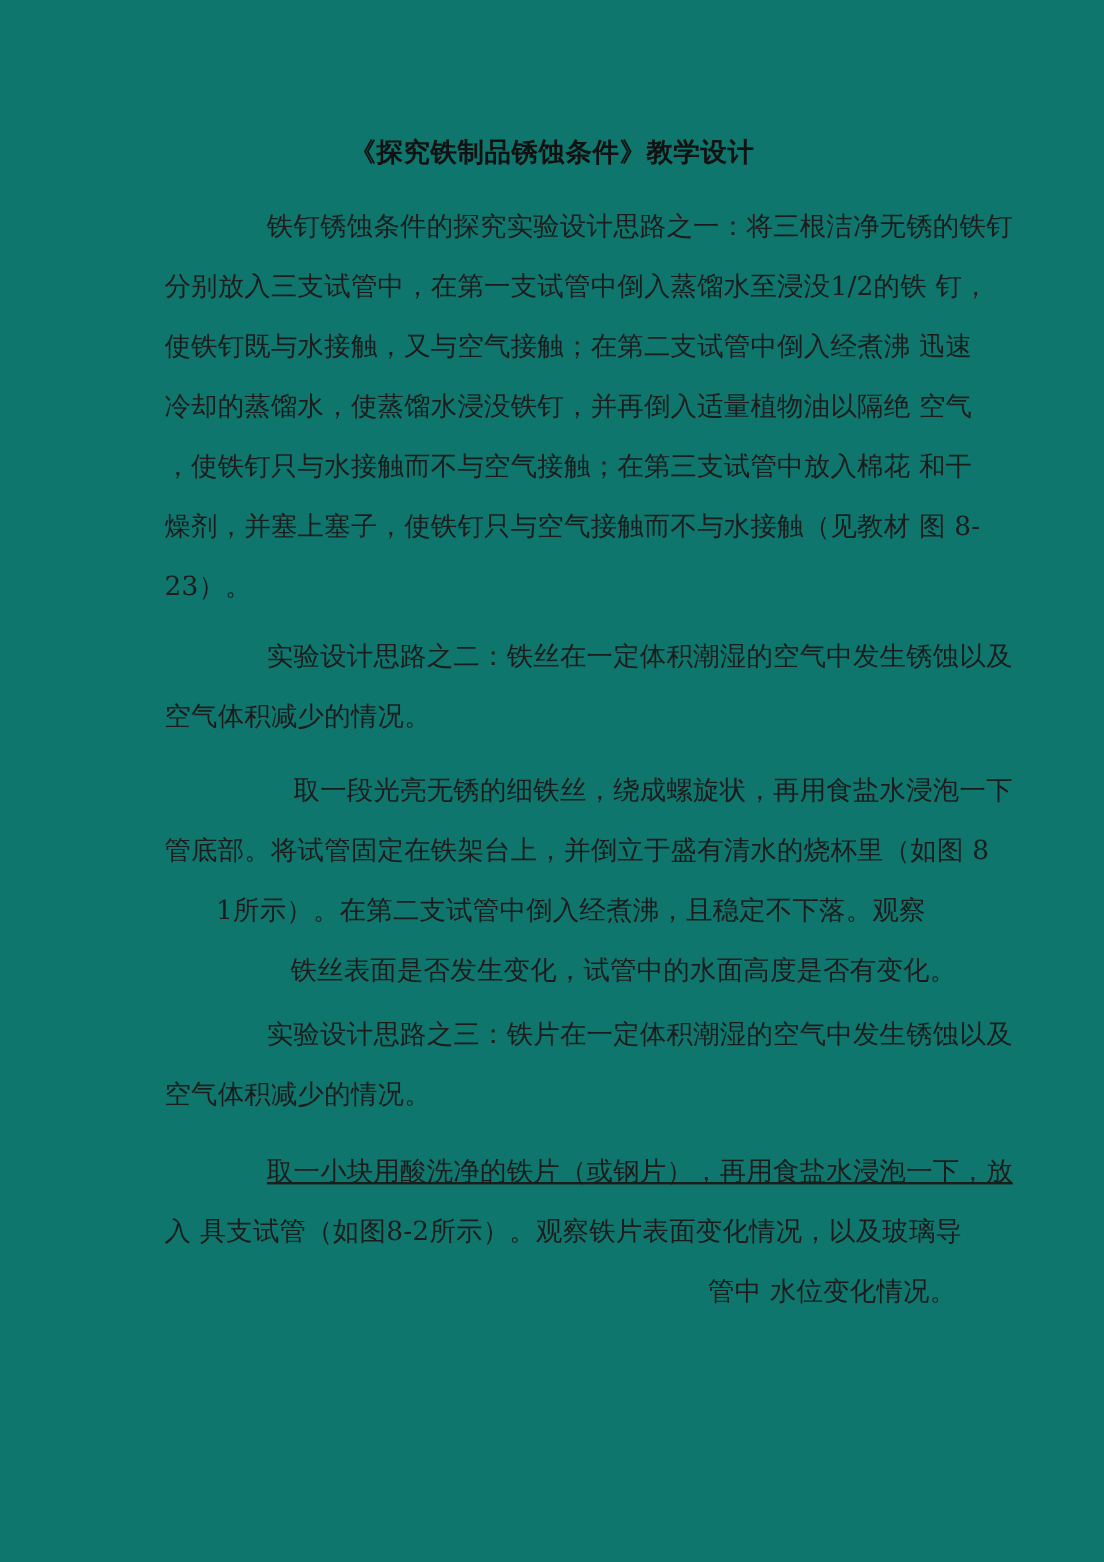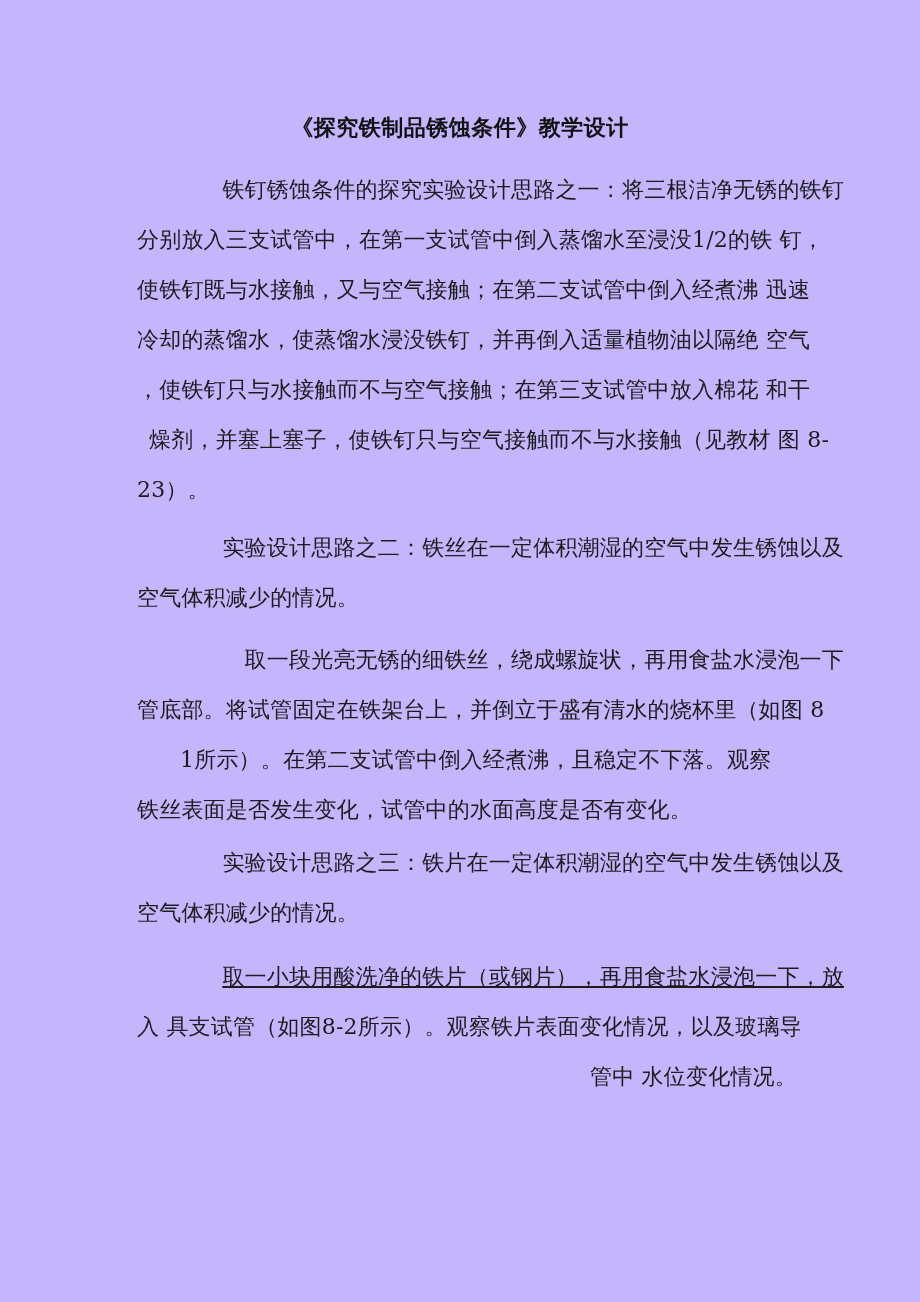--- a/index.html
+++ b/index.html
@@ -20,7 +20,7 @@
       left: 0; top: 0;
       width: 920px;
       height: 1302px;
-      background: #c4b5fd;
+      background: #0f766e;
     }
     .title {
       position: absolute;

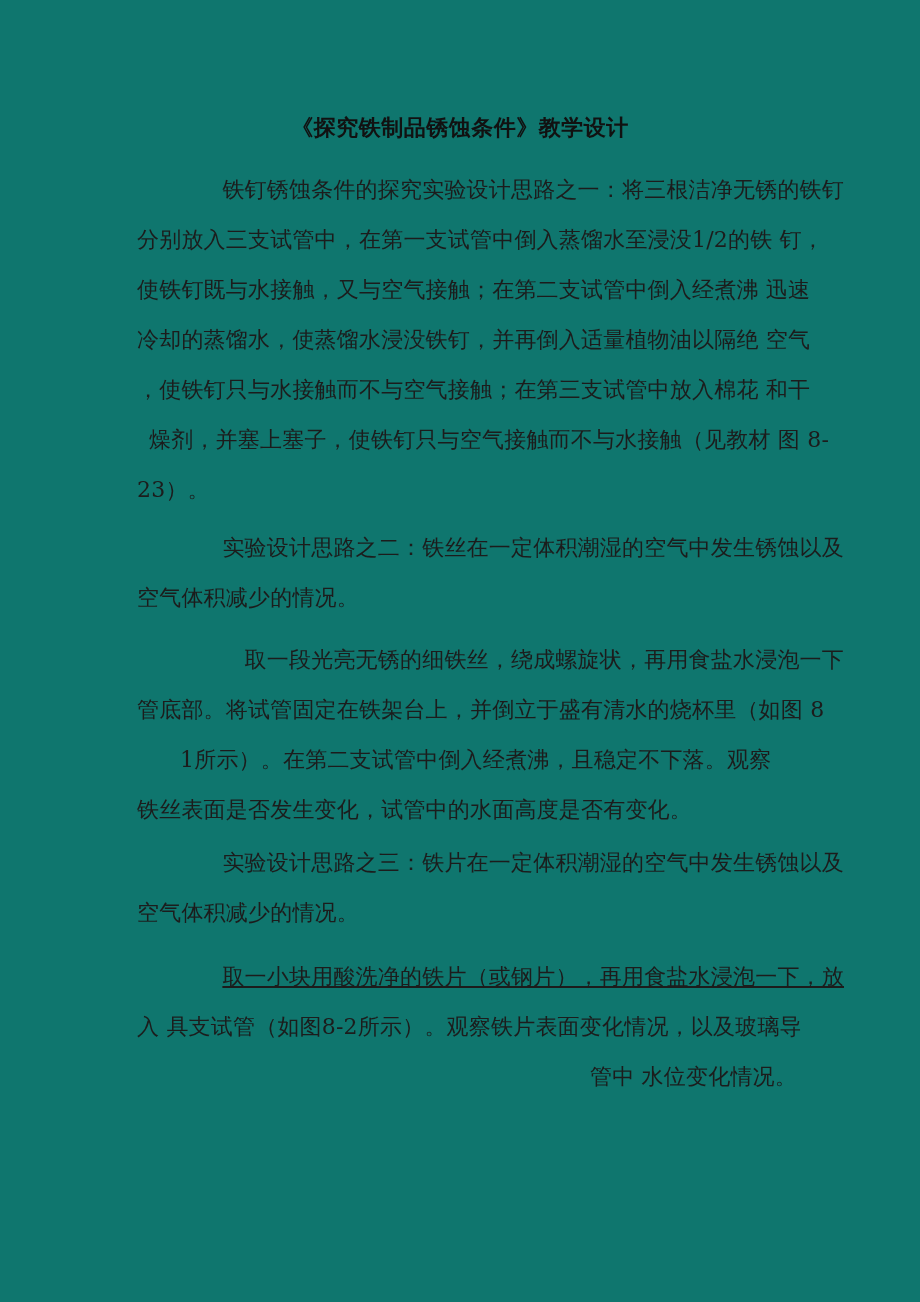--- a/index.html
+++ b/index.html
@@ -61,7 +61,7 @@
     <div class="line" style="top:275px;text-align:center;">使铁钉既与水接触，又与空气接触；在第二支试管中倒入经煮沸 迅速</div>
     <div class="line" style="top:325px;">冷却的蒸馏水，使蒸馏水浸没铁钉，并再倒入适量植物油以隔绝 空气</div>
     <div class="line" style="top:375px;">，使铁钉只与水接触而不与空气接触；在第三支试管中放入棉花 和干</div>
-    <div class="line" style="top:425px;margin-left:12px;">燥剂，并塞上塞子，使铁钉只与空气接触而不与水接触（见教材 图 8-</div>
+    <div class="line" style="top:425px;">燥剂，并塞上塞子，使铁钉只与空气接触而不与水接触（见教材 图 8-</div>
     <div class="line" style="top:475px;">23）。</div>
   </div>
 

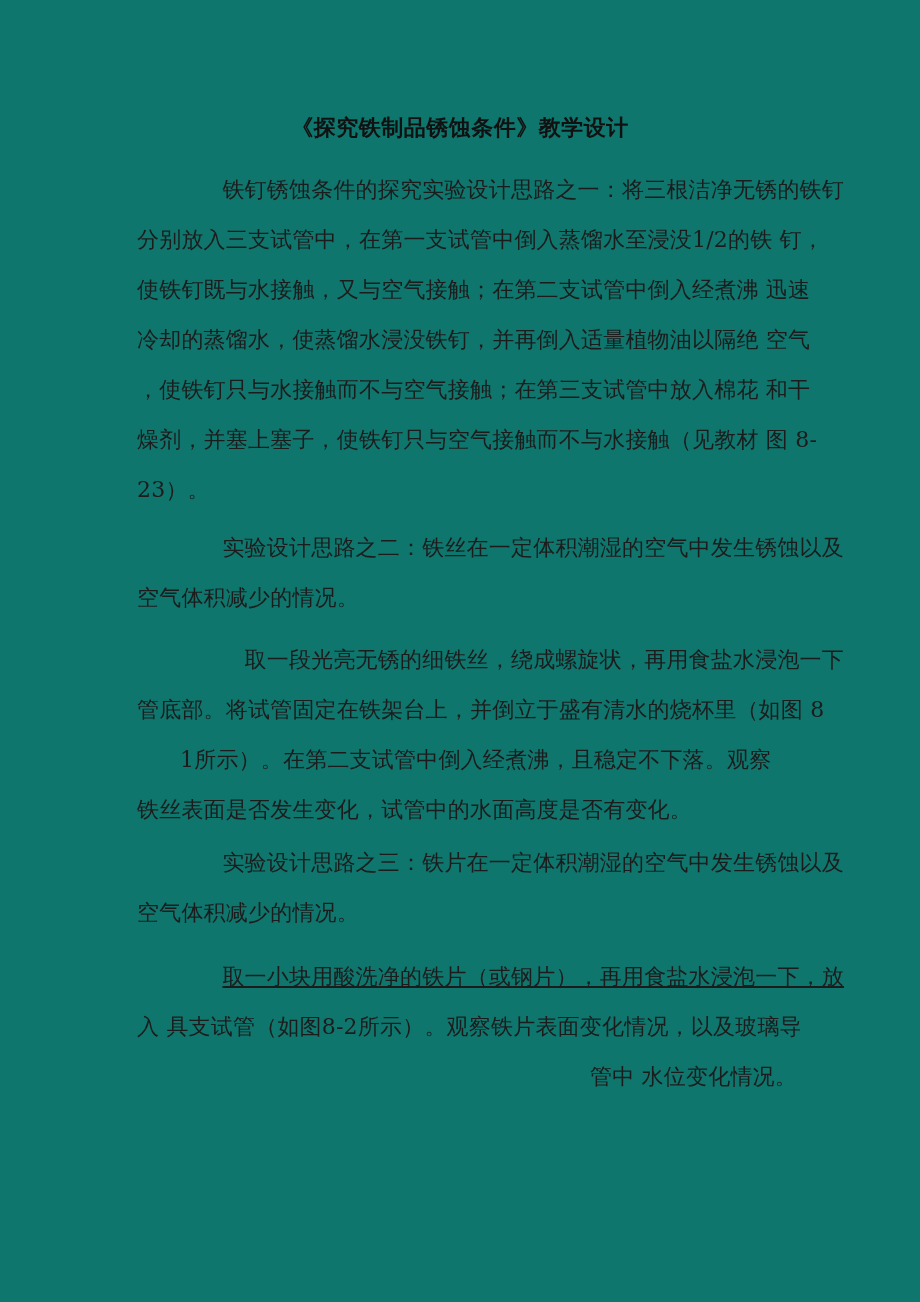--- a/index.html
+++ b/index.html
@@ -74,7 +74,7 @@
     <div class="line indent" style="top:645px;">取一段光亮无锈的细铁丝，绕成螺旋状，再用食盐水浸泡一下</div>
     <div class="line" style="top:695px;">管底部。将试管固定在铁架台上，并倒立于盛有清水的烧杯里（如图 8</div>
     <div class="line indent-small" style="top:745px;">1所示）。在第二支试管中倒入经煮沸，且稳定不下落。观察</div>
-    <div class="line" style="top:795px;">铁丝表面是否发生变化，试管中的水面高度是否有变化。</div>
+    <div class="line" style="top:795px;text-align:right;">铁丝表面是否发生变化，试管中的水面高度是否有变化。</div>
   </div>
 
   <div>

